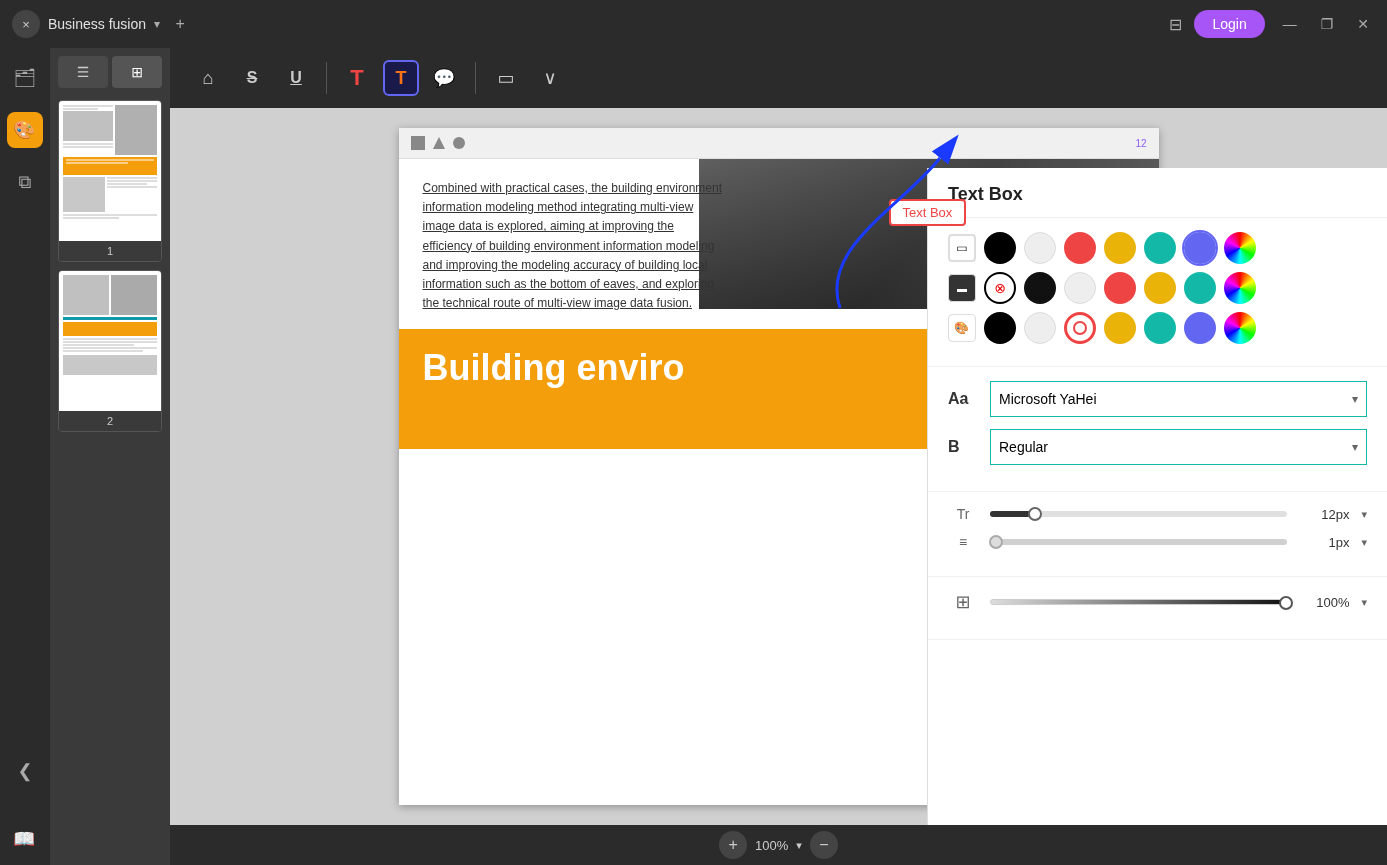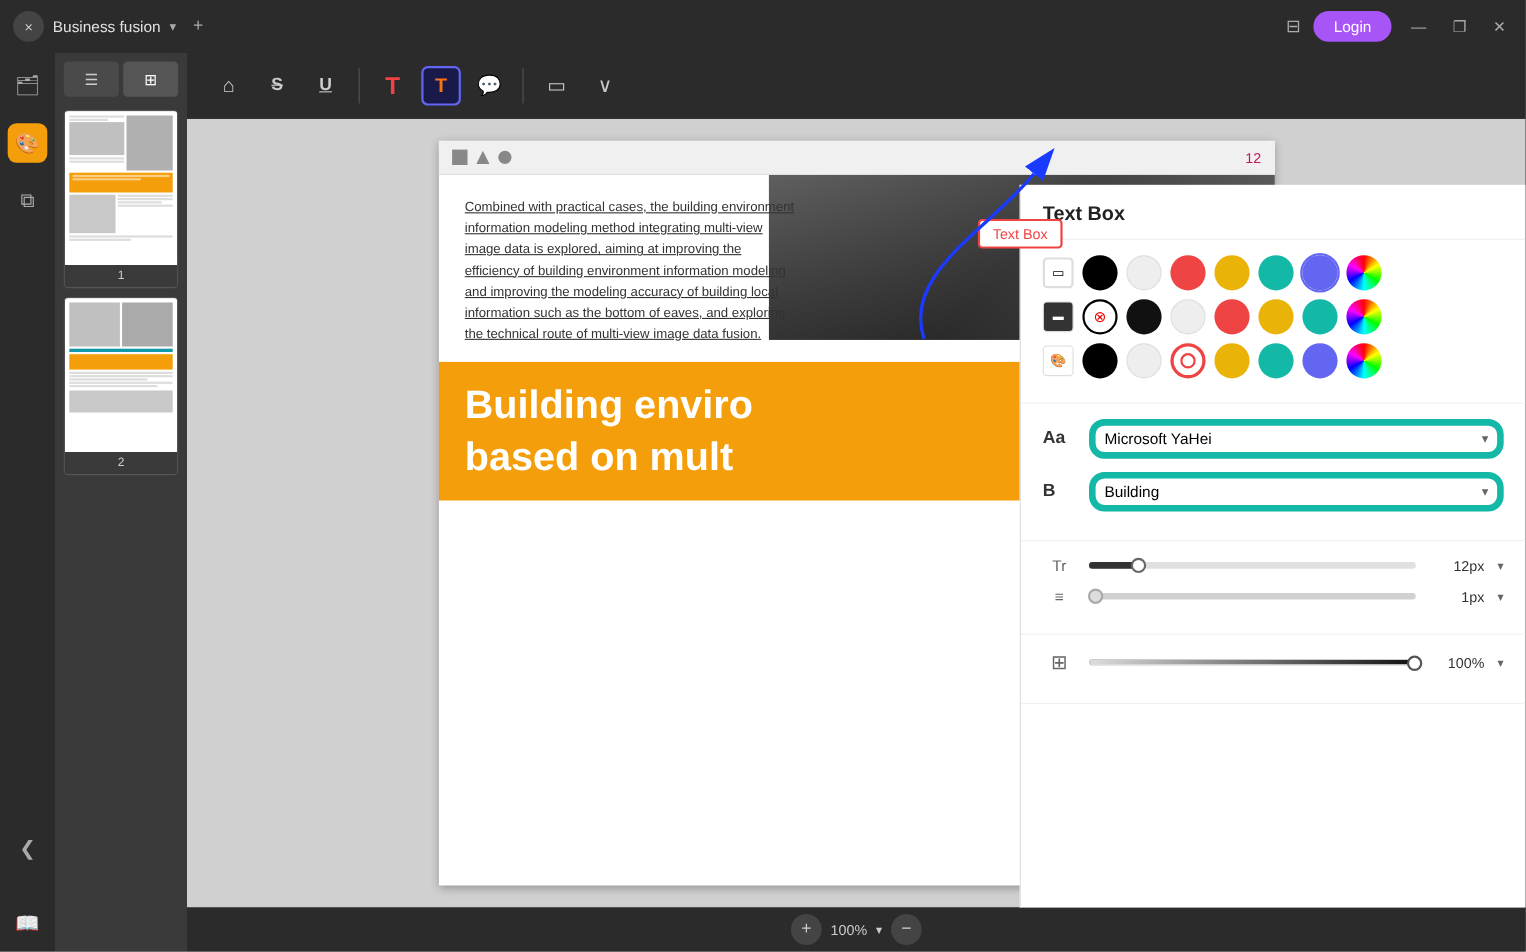--- a/index.html
+++ b/index.html
@@ -225,8 +225,8 @@
     }
     .doc-page-num {
       margin-left: auto;
-      color: #be185d;
-      font-size: 13px;
+      color: #8b5cf6;
+      font-size: 10px;
     }
     .doc-divider { width: 100%; height: 1px; background: #ddd; }
 

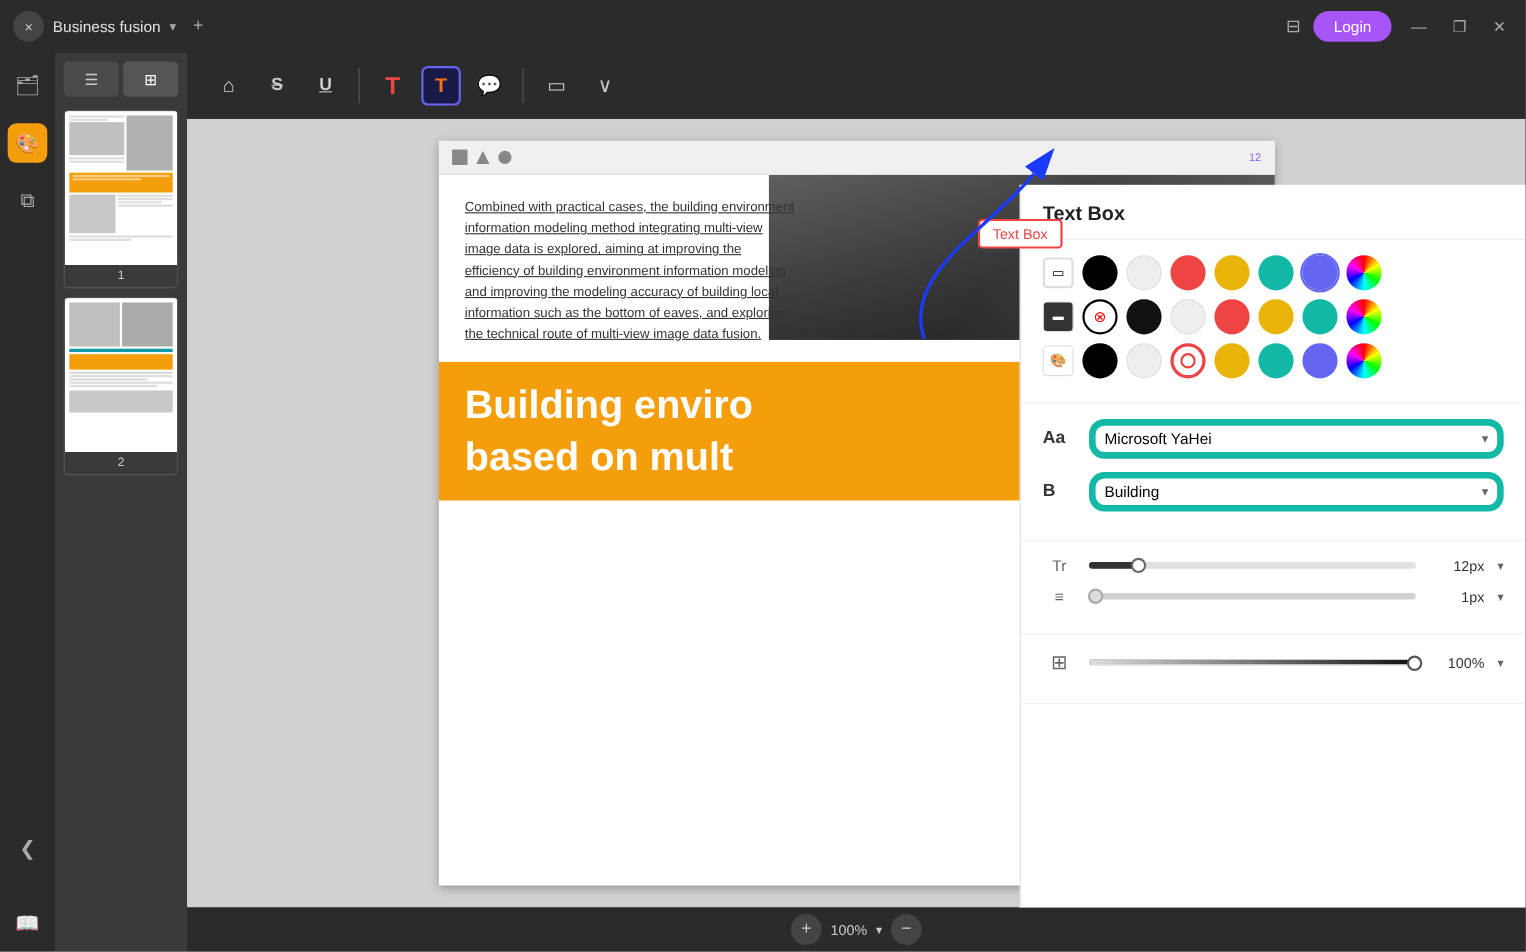--- a/index.html
+++ b/index.html
@@ -608,7 +608,6 @@
           <div class="doc-orange-section">
             <div class="doc-orange-text">
               <div>Building enviro</div>
-              <div>based on mult</div>
             </div>
           </div>
         </div>

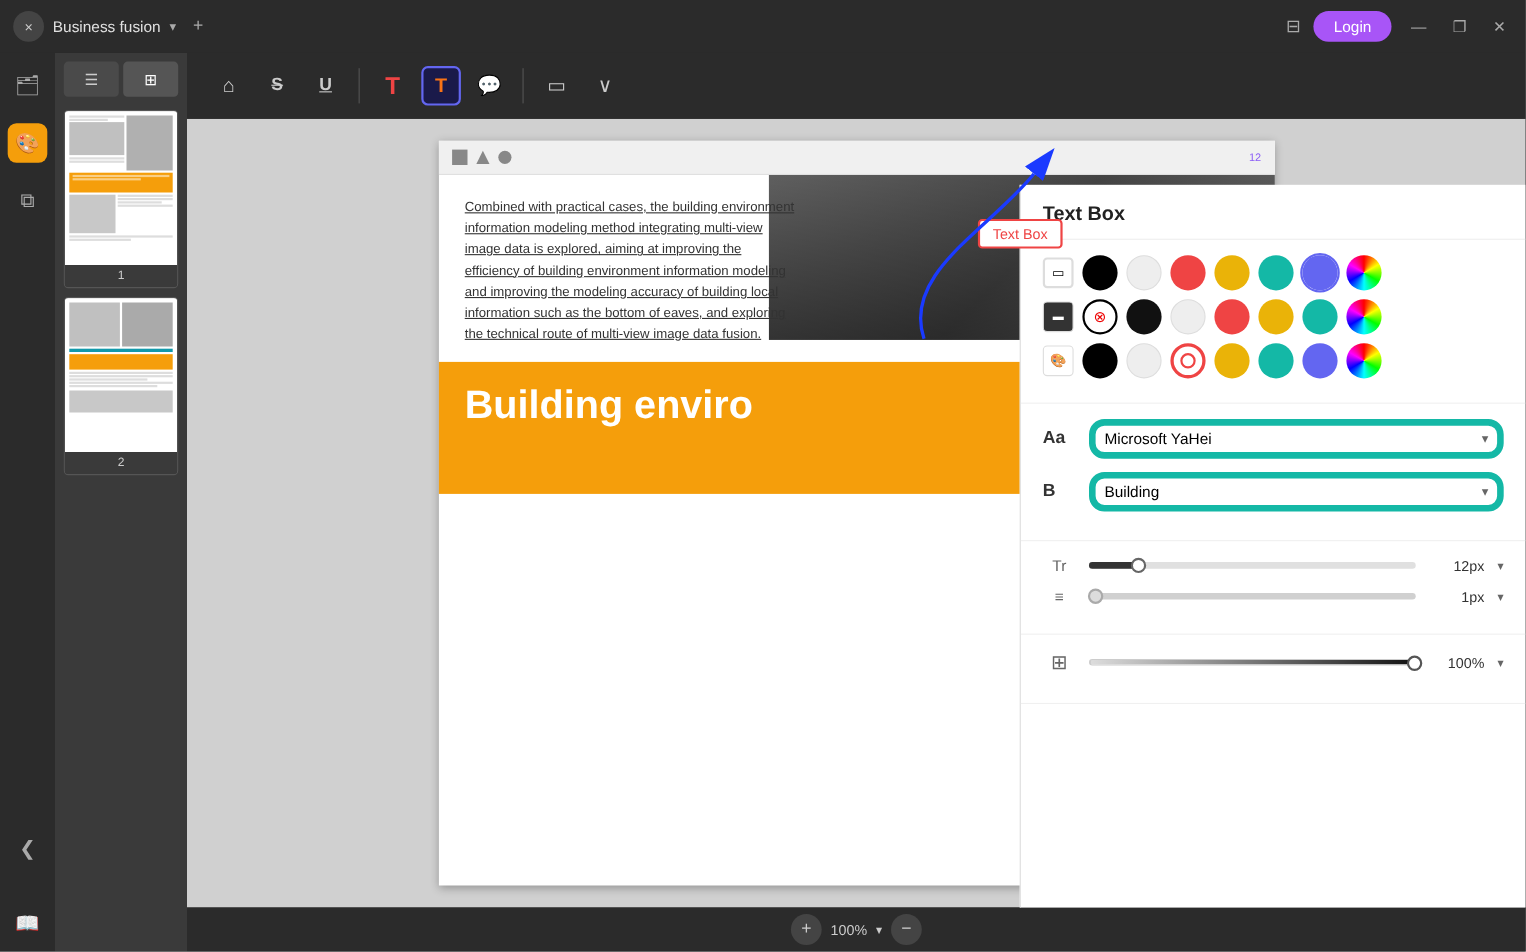--- a/index.html
+++ b/index.html
@@ -364,8 +364,8 @@
     .font-select {
       flex: 1;
       height: 36px;
-      border: 6px solid #14b8a6;
-      border-radius: 14px;
+      border: 1px solid #14b8a6;
+      border-radius: 0;
       padding: 0 8px;
       font-size: 14px;
       background: white;

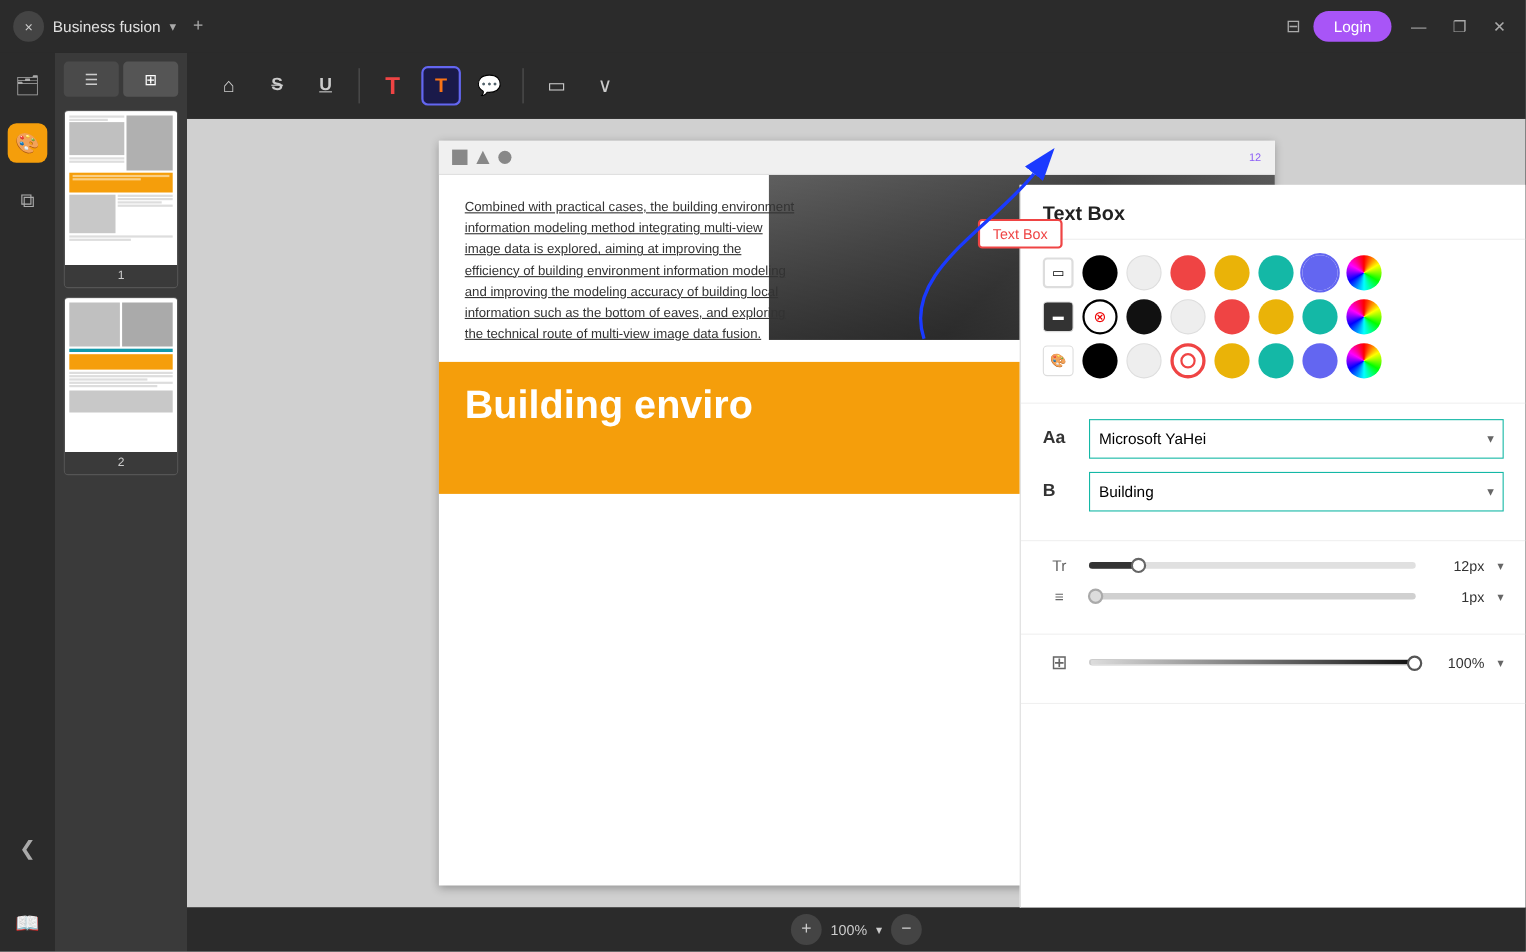--- a/index.html
+++ b/index.html
@@ -674,7 +674,7 @@
           <div class="font-row">
             <span class="font-label" style="font-weight:bold;">B</span>
             <div class="font-select">
-              <span>Building</span>
+              <span>Regular</span>
               <span class="font-select-arrow">▾</span>
             </div>
           </div>

